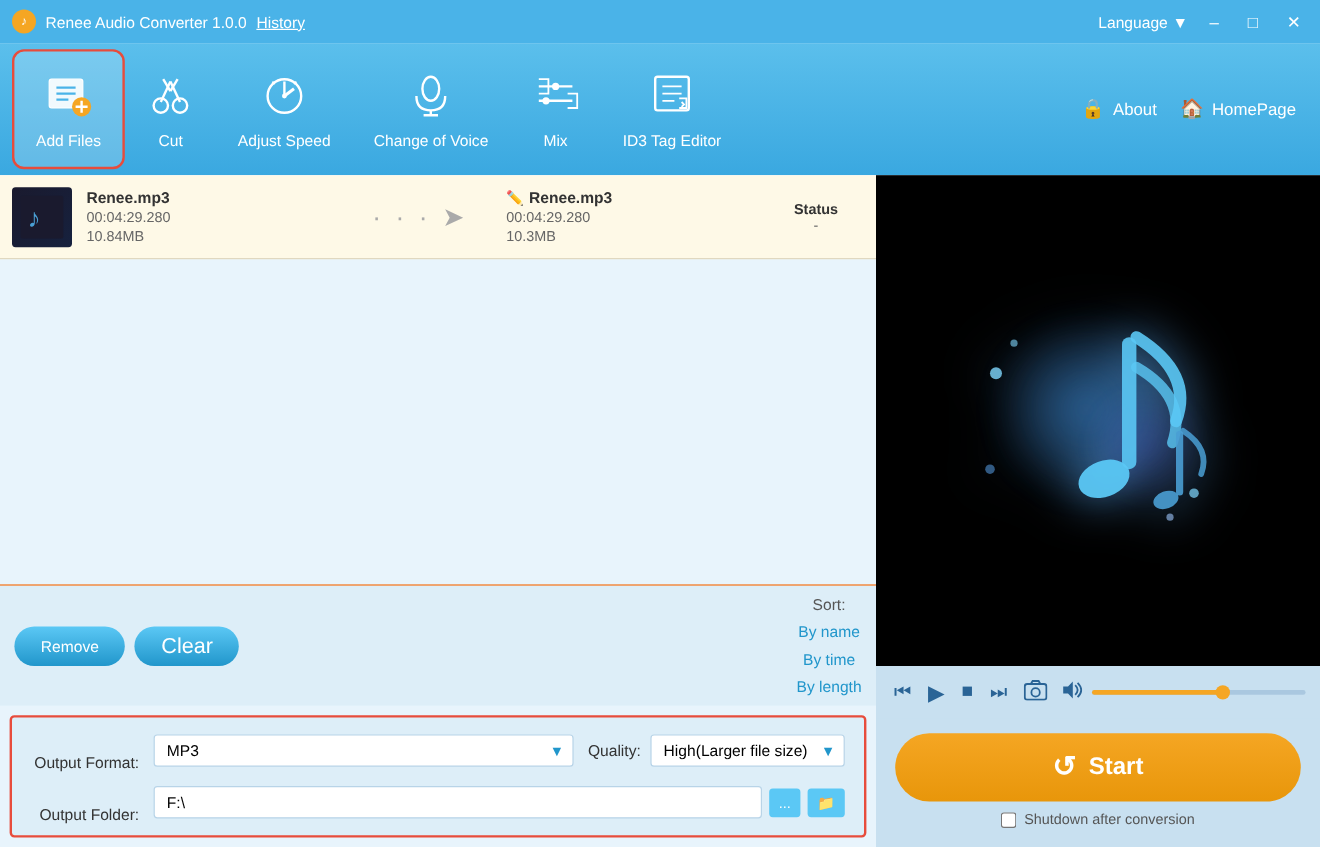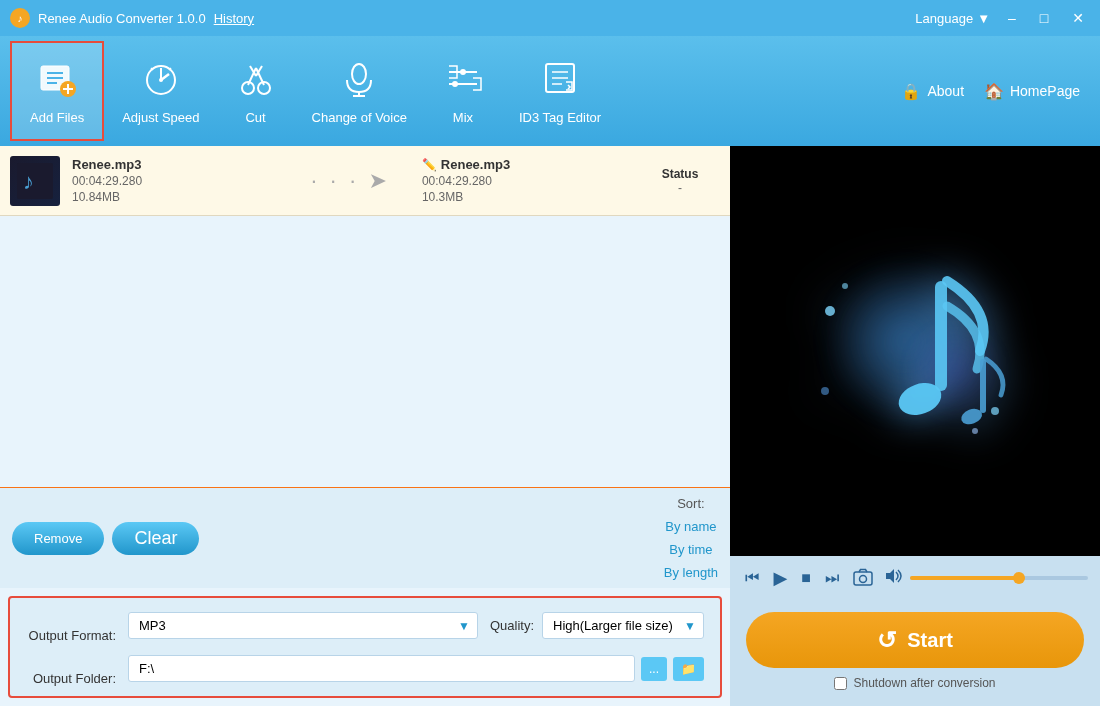--- a/index.html
+++ b/index.html
@@ -49,7 +49,7 @@
     .tool-btn.active {
       background: rgba(255,255,255,0.2);
       border: 2px solid #e74c3c;
-      border-radius: 0;
+      border-radius: 10px;
     }
     .tool-icon { font-size: 36px; line-height: 1; }
     .toolbar-link { display: flex; align-items: center; gap: 6px; color: white; font-size: 14px; cursor: pointer; text-decoration: none; }

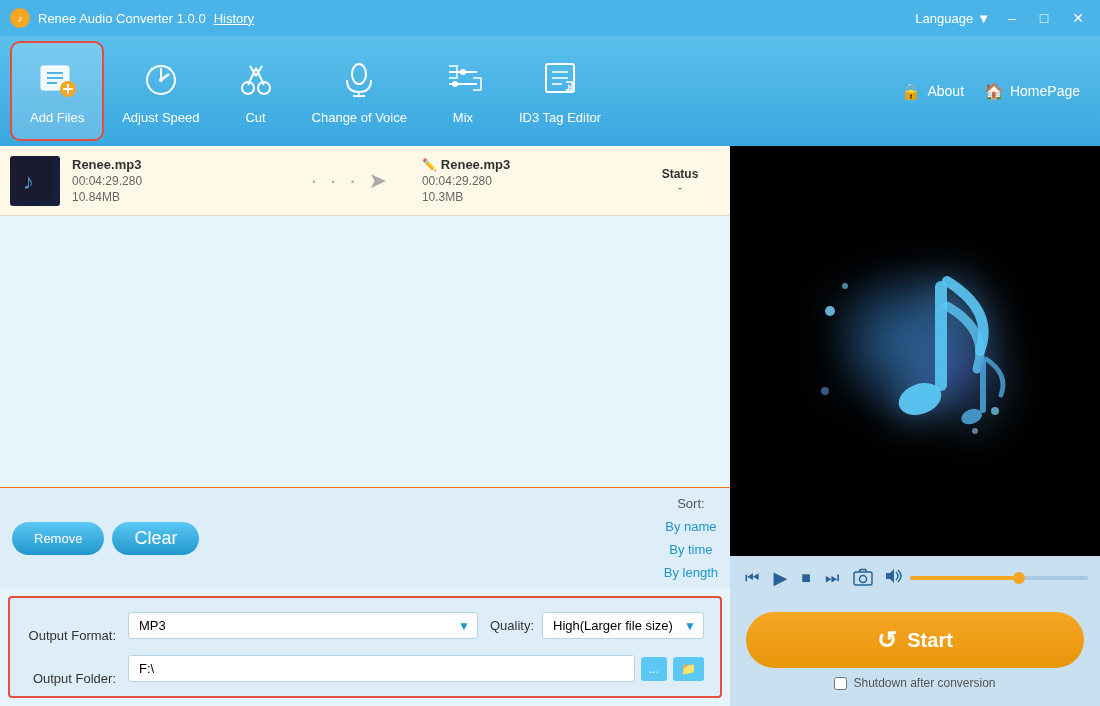--- a/index.html
+++ b/index.html
@@ -339,6 +339,19 @@
     <button class="tool-btn">
       <span class="tool-icon">
         <svg width="40" height="40" viewBox="0 0 40 40" fill="none">
+          <circle cx="12" cy="30" r="6" stroke="white" stroke-width="2" fill="none"></circle>
+          <circle cx="28" cy="30" r="6" stroke="white" stroke-width="2" fill="none"></circle>
+          <line x1="20" y1="10" x2="12" y2="27" stroke="white" stroke-width="2"></line>
+          <line x1="20" y1="10" x2="28" y2="27" stroke="white" stroke-width="2"></line>
+          <line x1="14" y1="8" x2="20" y2="18" stroke="white" stroke-width="2"></line>
+          <line x1="26" y1="8" x2="20" y2="18" stroke="white" stroke-width="2"></line>
+        </svg>
+      </span>
+      <span>Cut</span>
+    </button>
+    <button class="tool-btn">
+      <span class="tool-icon">
+        <svg width="40" height="40" viewBox="0 0 40 40" fill="none">
           <circle cx="20" cy="22" r="14" stroke="white" stroke-width="2" fill="none"></circle>
           <line x1="20" y1="22" x2="20" y2="10" stroke="white" stroke-width="2"></line>
           <line x1="20" y1="22" x2="28" y2="16" stroke="white" stroke-width="2.5"></line>
@@ -348,19 +361,6 @@
         </svg>
       </span>
       <span>Adjust Speed</span>
-    </button>
-    <button class="tool-btn">
-      <span class="tool-icon">
-        <svg width="40" height="40" viewBox="0 0 40 40" fill="none">
-          <circle cx="12" cy="30" r="6" stroke="white" stroke-width="2" fill="none"></circle>
-          <circle cx="28" cy="30" r="6" stroke="white" stroke-width="2" fill="none"></circle>
-          <line x1="20" y1="10" x2="12" y2="27" stroke="white" stroke-width="2"></line>
-          <line x1="20" y1="10" x2="28" y2="27" stroke="white" stroke-width="2"></line>
-          <line x1="14" y1="8" x2="20" y2="18" stroke="white" stroke-width="2"></line>
-          <line x1="26" y1="8" x2="20" y2="18" stroke="white" stroke-width="2"></line>
-        </svg>
-      </span>
-      <span>Cut</span>
     </button>
     <button class="tool-btn">
       <span class="tool-icon">

